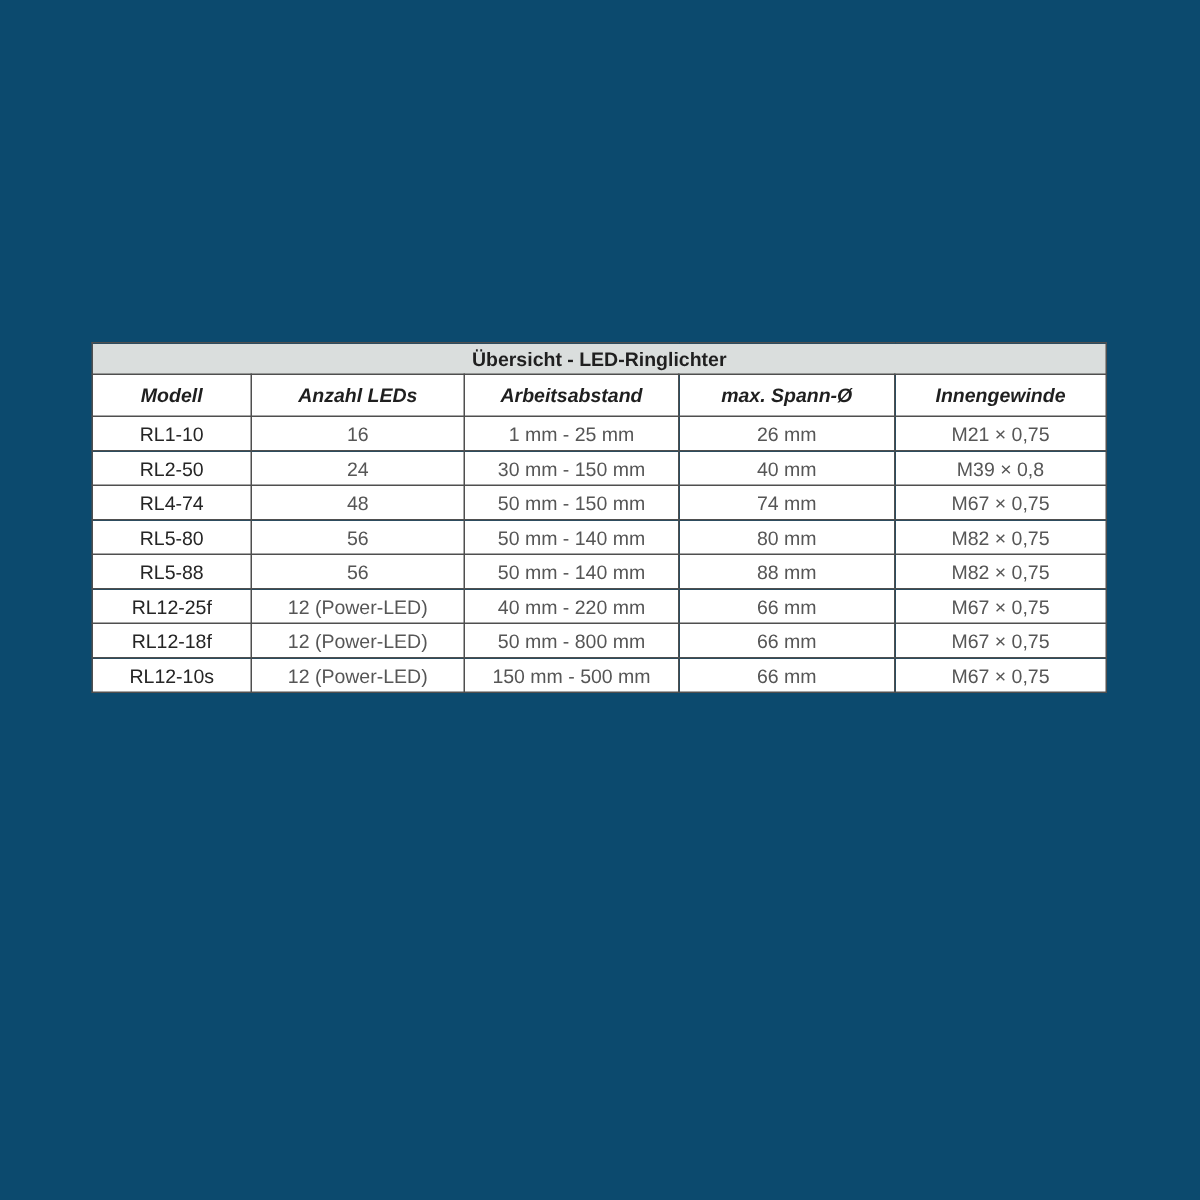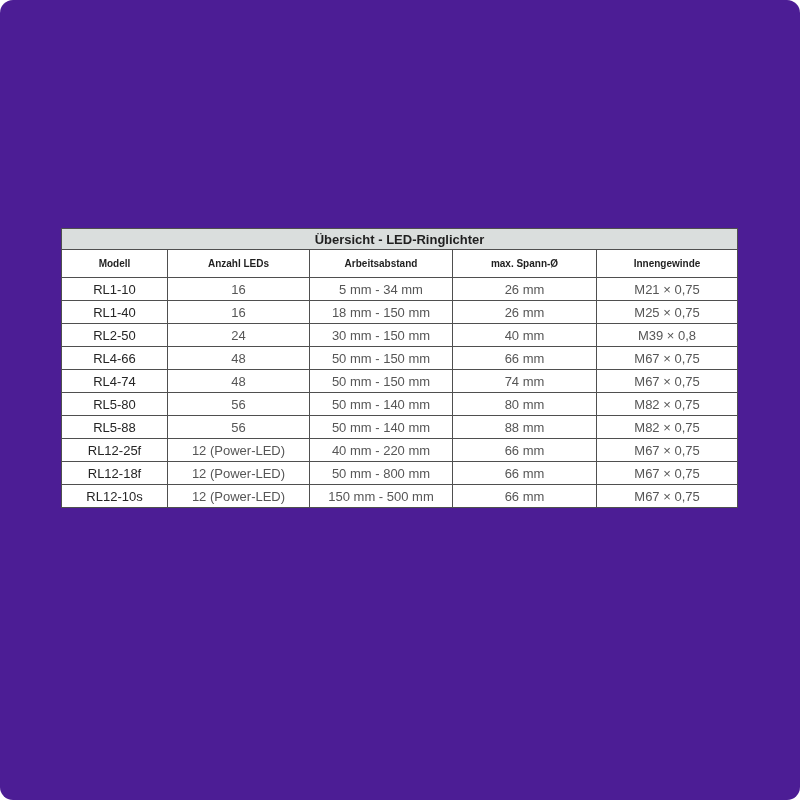--- a/index.html
+++ b/index.html
@@ -14,9 +14,8 @@
     position: relative;
     width: 800px;
     height: 800px;
-    background: #4c1d95;
+    background: #0c4a6e;
     overflow: hidden;
-    border-radius: 13px;
   }
   table.spec-table {
     position: absolute;

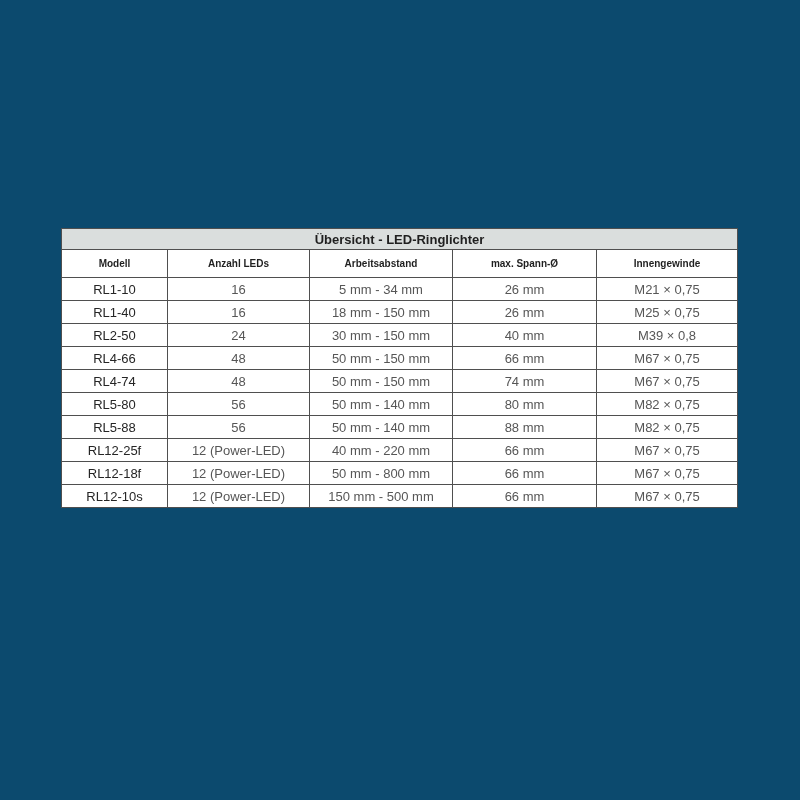--- a/index.html
+++ b/index.html
@@ -46,7 +46,8 @@
     background: #ffffff;
     font-weight: bold;
     color: #1f1f1f;
-    font-size: 10px;
+    font-size: 13px;
+    font-style: italic;
   }
   tr.data-row td {
     height: 22px;

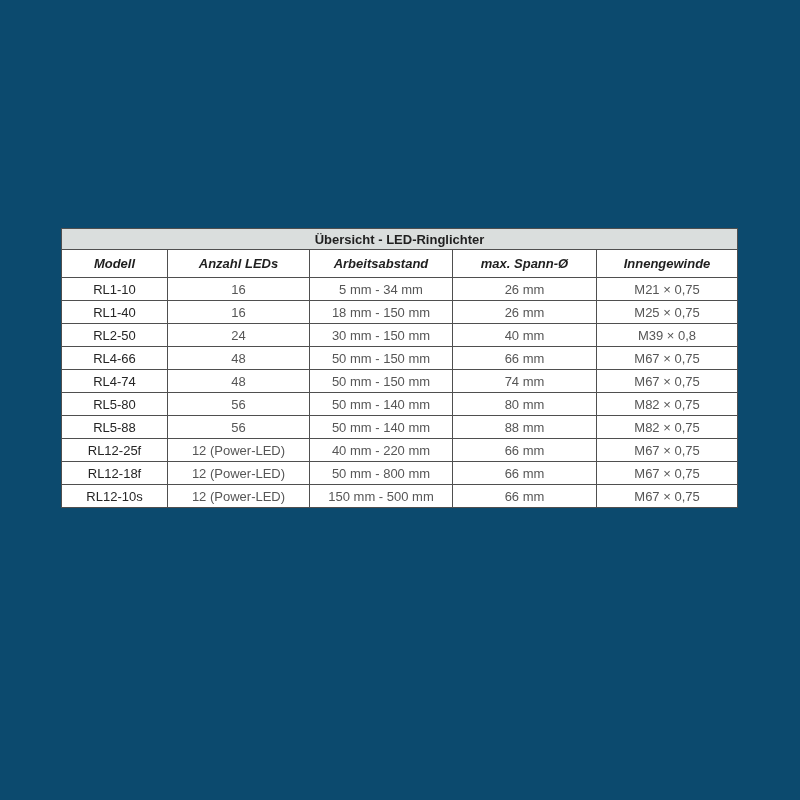--- a/index.html
+++ b/index.html
@@ -88,7 +88,7 @@
         <tr class="data-row">
           <td class="model-cell">RL1-10</td>
           <td class="value-cell">16</td>
-          <td class="value-cell">5 mm - 34 mm</td>
+          <td class="value-cell">1 mm - 25 mm</td>
           <td class="value-cell">26 mm</td>
           <td class="value-cell">M21 × 0,75</td>
         </tr>

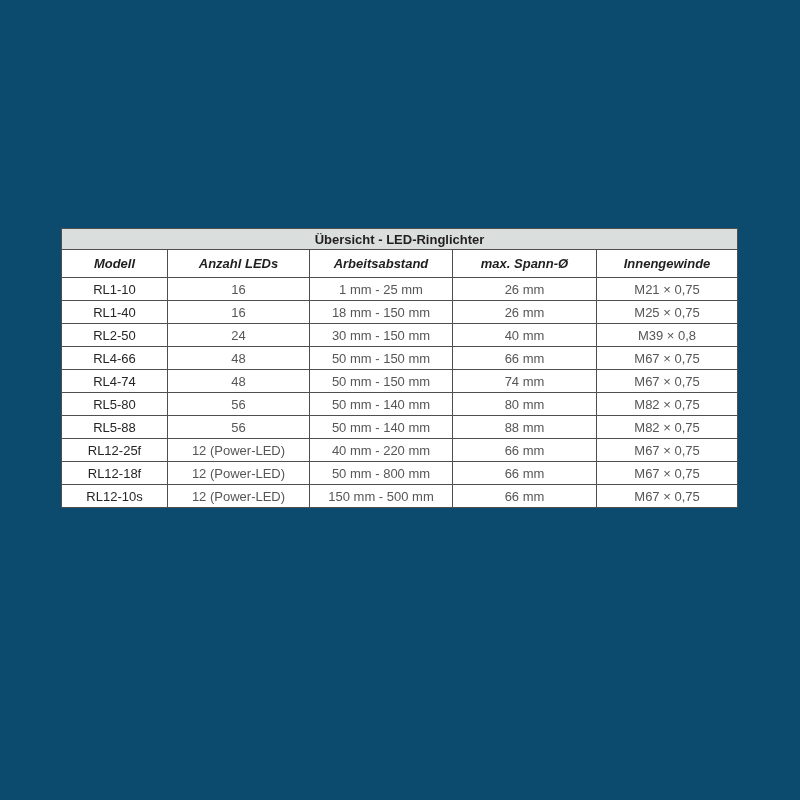--- a/index.html
+++ b/index.html
@@ -93,13 +93,6 @@
           <td class="value-cell">M21 × 0,75</td>
         </tr>
         <tr class="data-row">
-          <td class="model-cell">RL1-40</td>
-          <td class="value-cell">16</td>
-          <td class="value-cell">18 mm - 150 mm</td>
-          <td class="value-cell">26 mm</td>
-          <td class="value-cell">M25 × 0,75</td>
-        </tr>
-        <tr class="data-row">
           <td class="model-cell">RL2-50</td>
           <td class="value-cell">24</td>
           <td class="value-cell">30 mm - 150 mm</td>

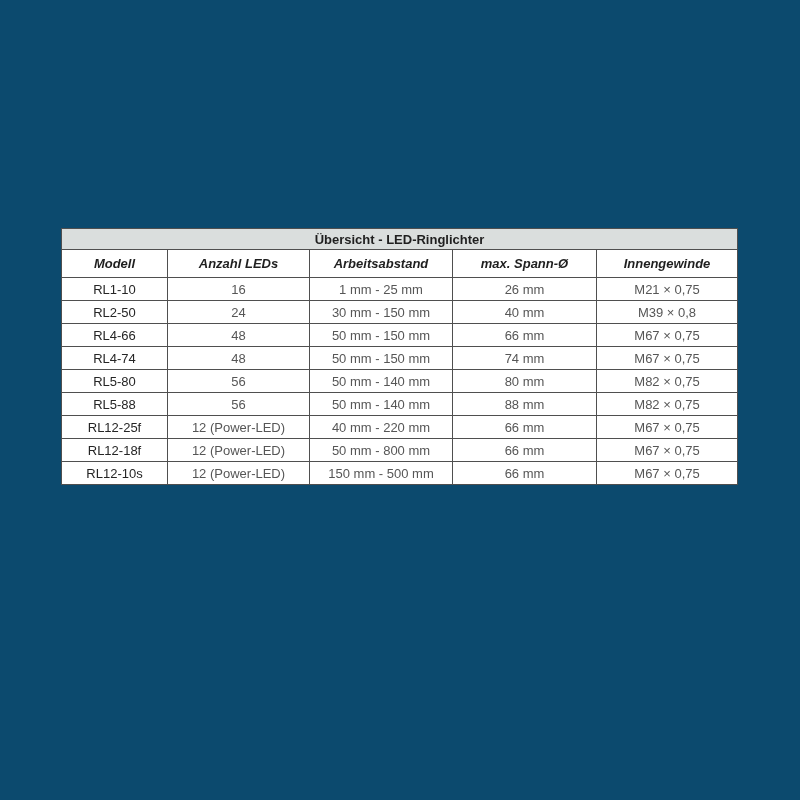--- a/index.html
+++ b/index.html
@@ -100,13 +100,6 @@
           <td class="value-cell">M39 × 0,8</td>
         </tr>
         <tr class="data-row">
-          <td class="model-cell">RL4-66</td>
-          <td class="value-cell">48</td>
-          <td class="value-cell">50 mm - 150 mm</td>
-          <td class="value-cell">66 mm</td>
-          <td class="value-cell">M67 × 0,75</td>
-        </tr>
-        <tr class="data-row">
           <td class="model-cell">RL4-74</td>
           <td class="value-cell">48</td>
           <td class="value-cell">50 mm - 150 mm</td>

